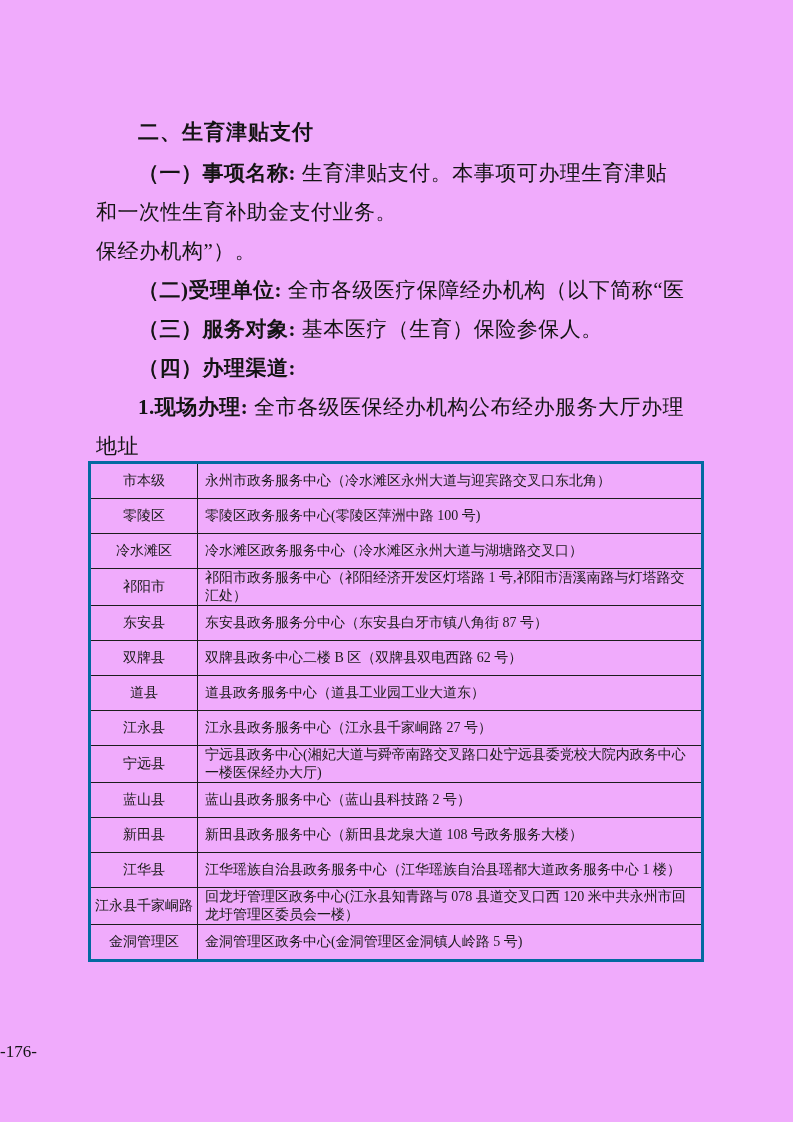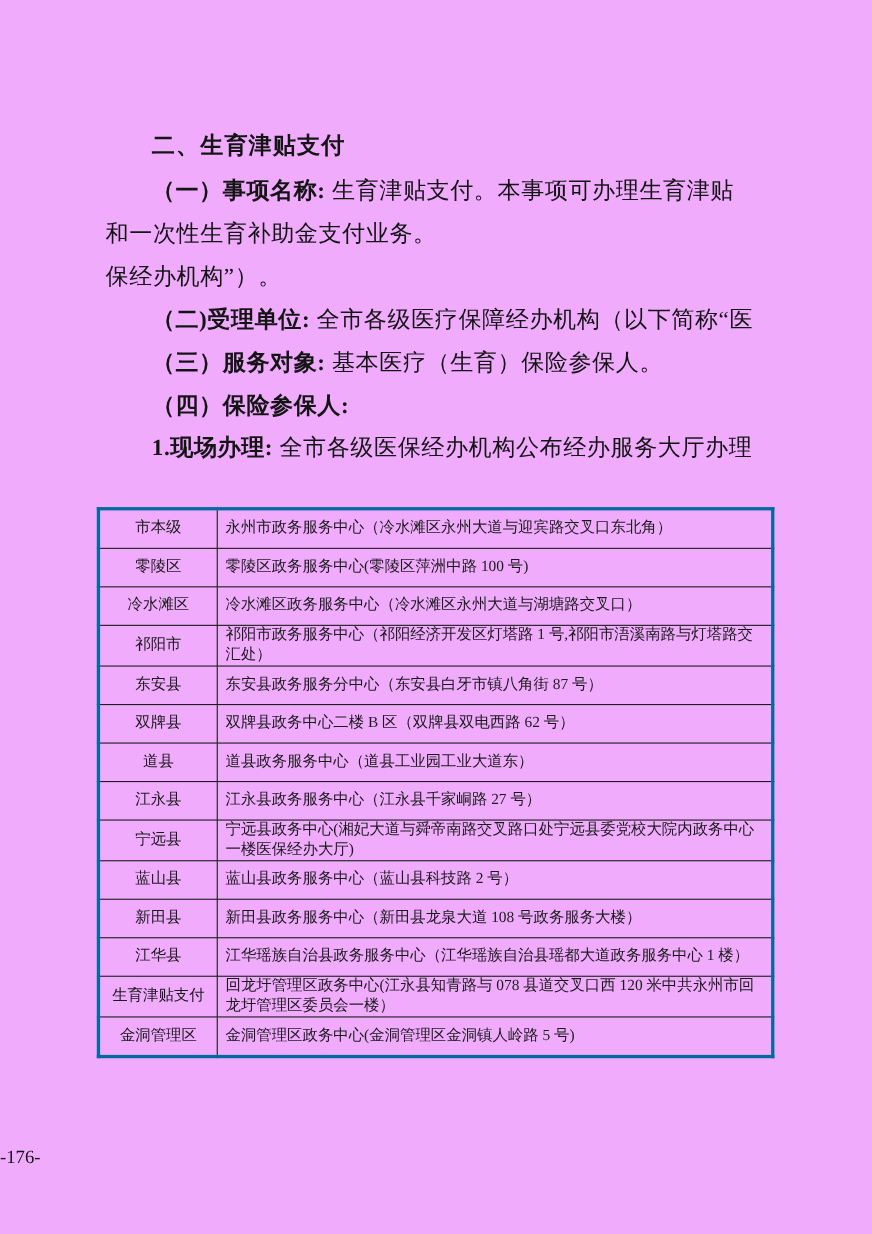--- a/index.html
+++ b/index.html
@@ -100,7 +100,7 @@
           <div class="line indent"><span class="b">（三）服务对象:</span><span> 基本医疗（生育）保险参保人。</span></div>
         </div>
         <div class="para">
-          <div class="line indent"><span class="b">（四）保险参保人:</span></div>
+          <div class="line indent"><span class="b">（四）办理渠道:</span></div>
         </div>
         <div class="para">
           <div class="line indent"><span class="b">1.现场办理:</span><span> 全市各级医保经办机构公布经办服务大厅办理</span></div>

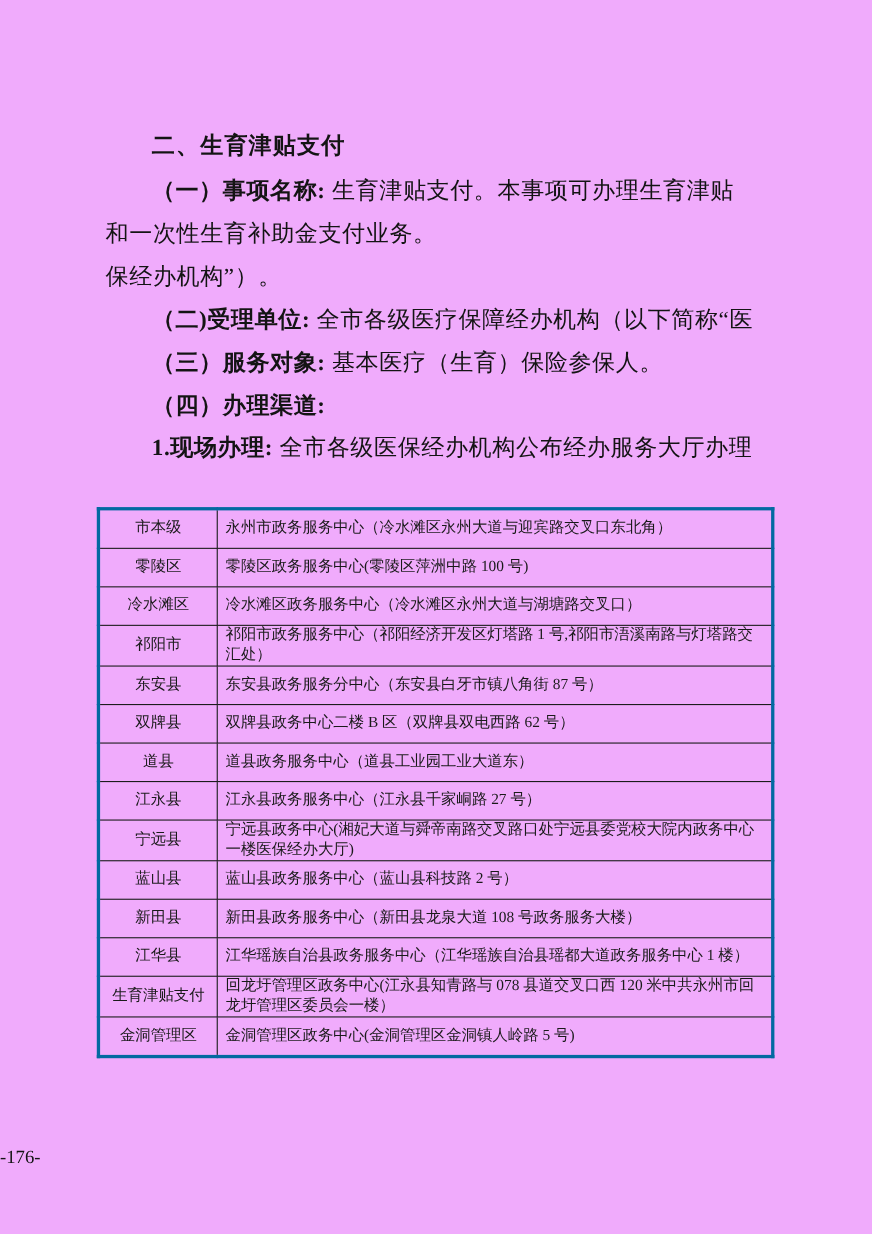--- a/index.html
+++ b/index.html
@@ -104,6 +104,7 @@
         </div>
         <div class="para">
           <div class="line indent"><span class="b">1.现场办理:</span><span> 全市各级医保经办机构公布经办服务大厅办理</span></div>
+          <div class="line"><span>地址</span></div>
         </div>
       </div>
   </div>

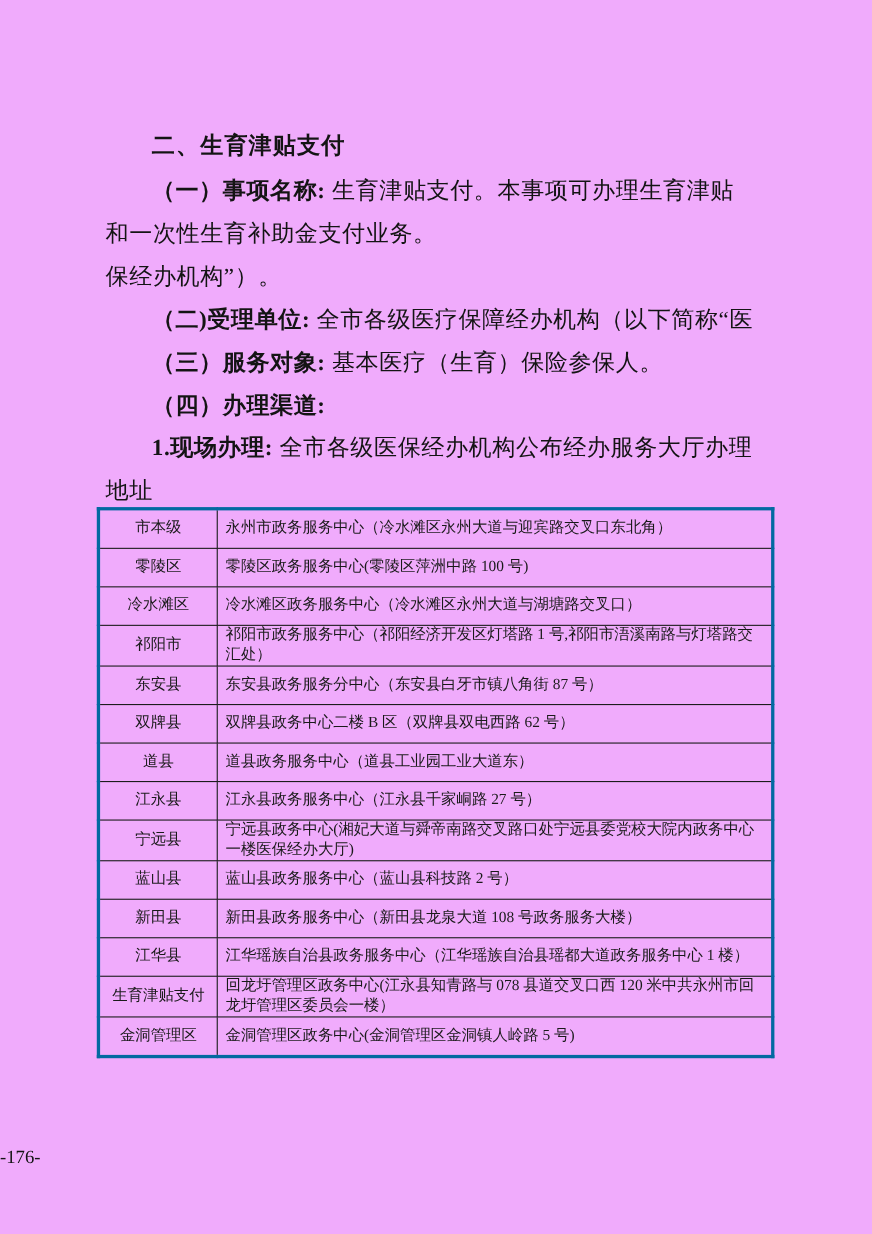--- a/index.html
+++ b/index.html
@@ -160,7 +160,7 @@
           <td class="address">江华瑶族自治县政务服务中心（江华瑶族自治县瑶都大道政务服务中心 1 楼）</td>
         </tr>
         <tr>
-          <td class="region">生育津贴支付</td>
+          <td class="region">江永县千家峒路</td>
           <td class="address">回龙圩管理区政务中心(江永县知青路与 078 县道交叉口西 120 米中共永州市回龙圩管理区委员会一楼）</td>
         </tr>
         <tr>

